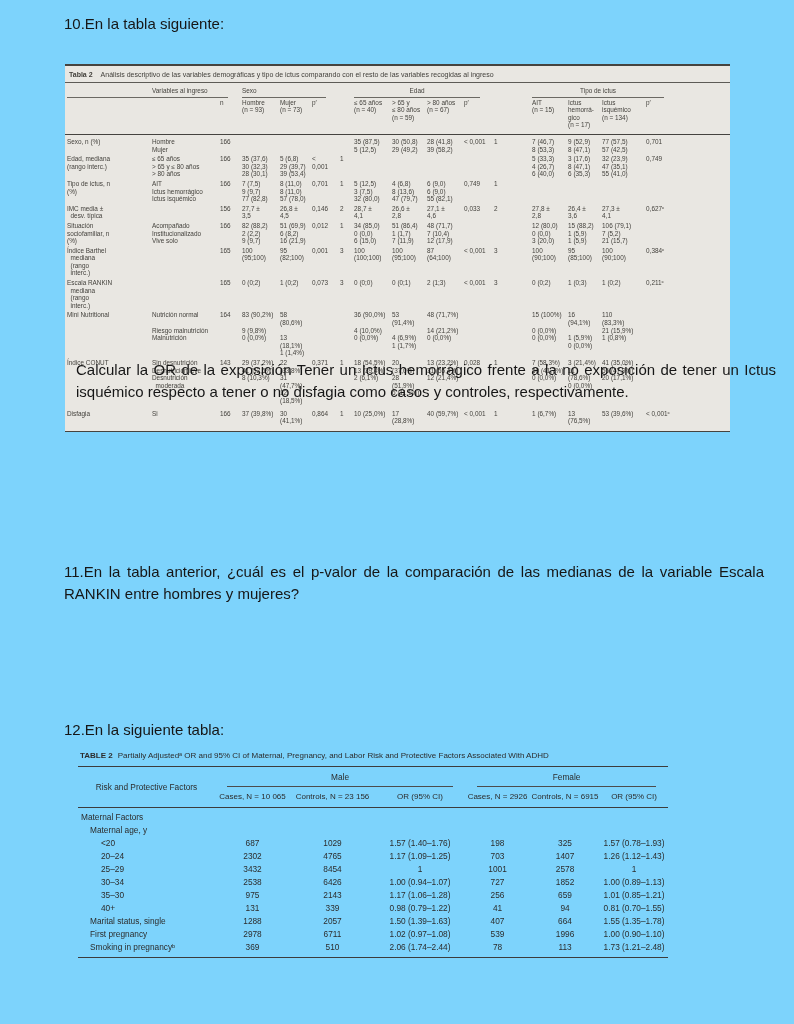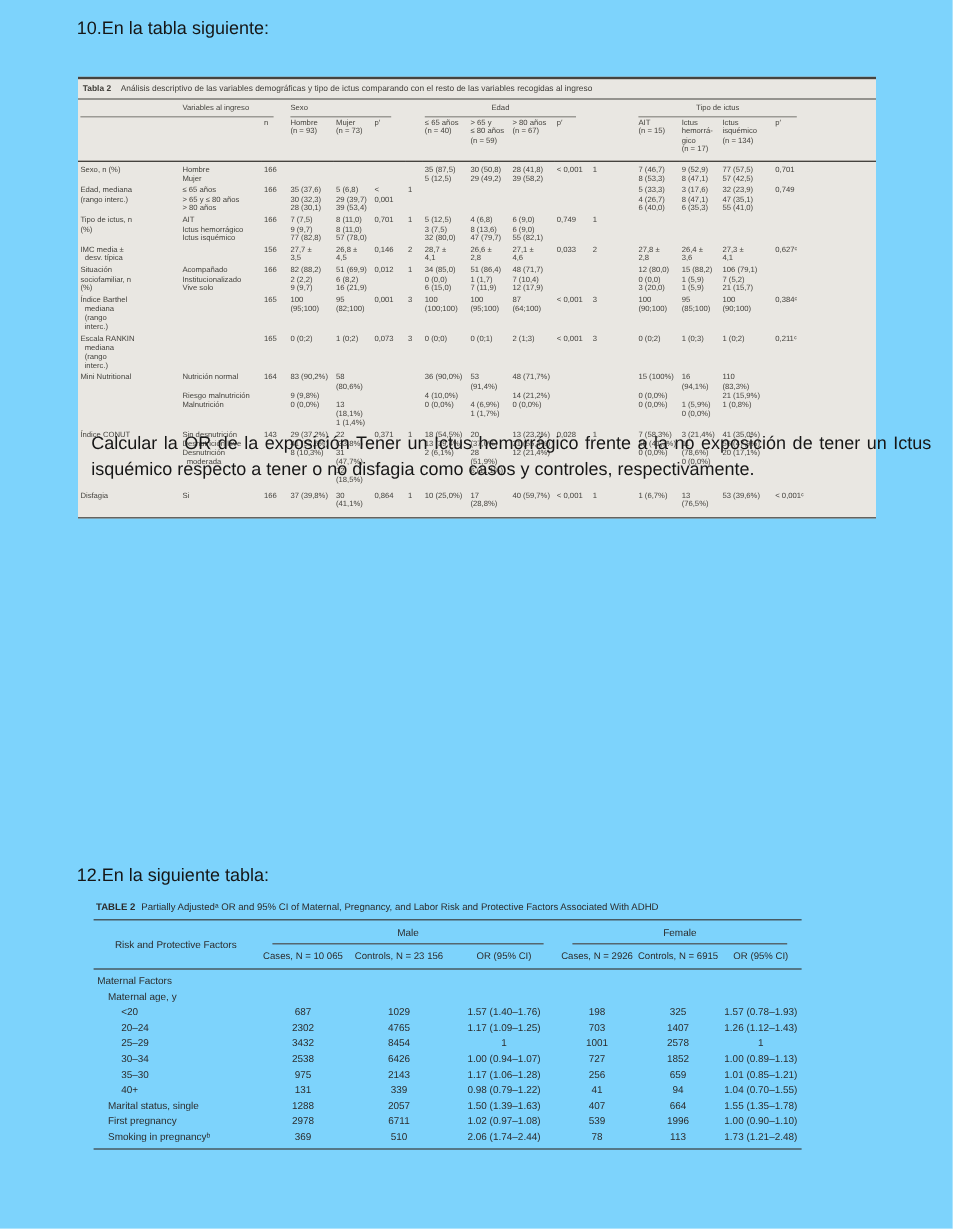--- a/index.html
+++ b/index.html
@@ -490,6 +490,7 @@
 
   <p class="para" id="para1">Calcular la OR de la exposición Tener un Ictus hemorrágico frente a la no exposición de tener un Ictus isquémico respecto a tener o no disfagia como casos y controles, respectivamente.</p>
 
+  <p class="q" id="q11">11.En la tabla anterior, ¿cuál es el p-valor de la comparación de las medianas de la variable Escala RANKIN entre hombres y mujeres?</p>
 
   <p class="q" id="q12">12.En la siguiente tabla:</p>
 

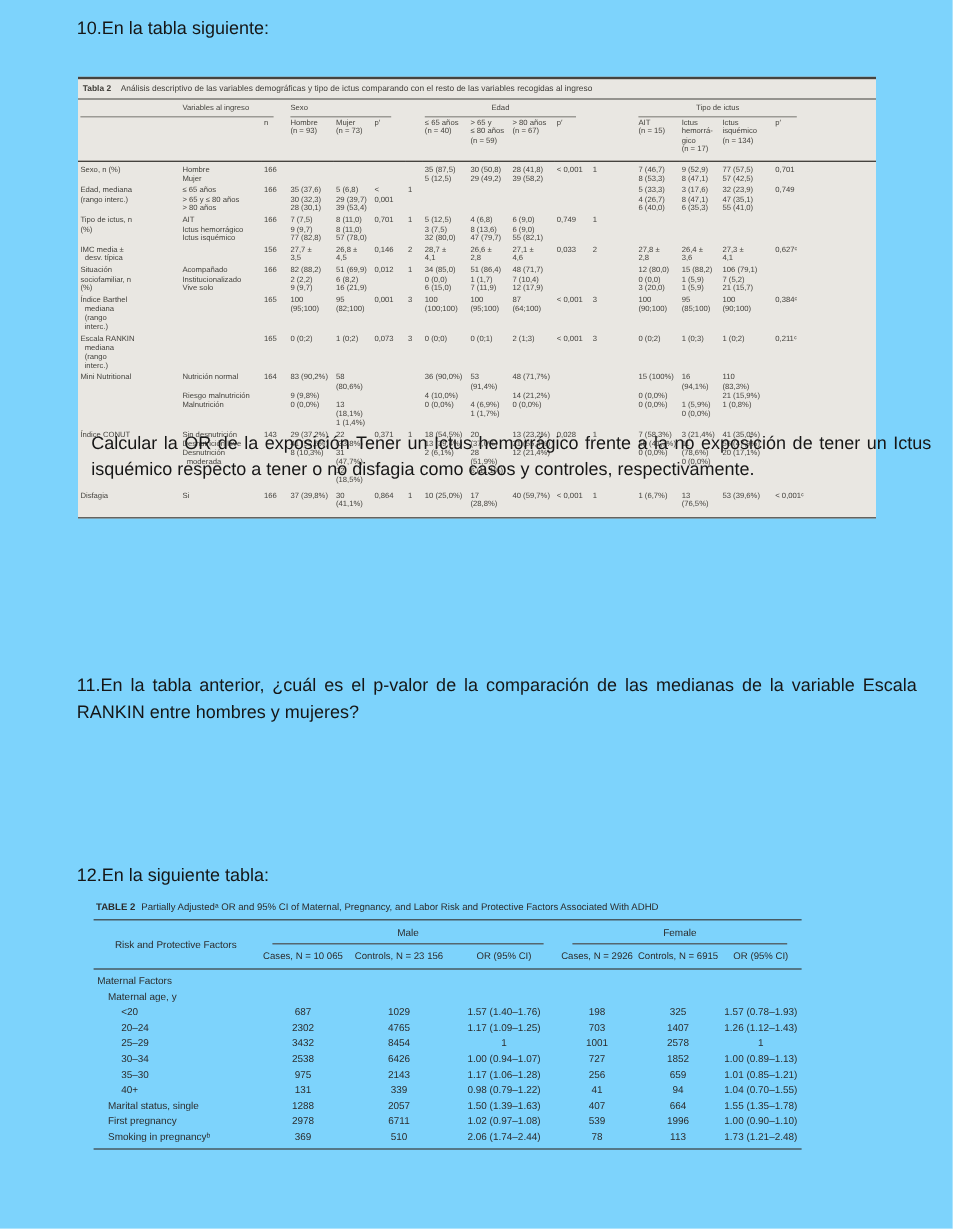--- a/index.html
+++ b/index.html
@@ -598,7 +598,7 @@
             <td>0.98 (0.79–1.22)</td>
             <td>41</td>
             <td>94</td>
-            <td>1.04 (0.70–1.55)</td>
+            <td>0.81 (0.70–1.55)</td>
           </tr>
           <tr>
             <td class="f i1">Marital status, single</td>

